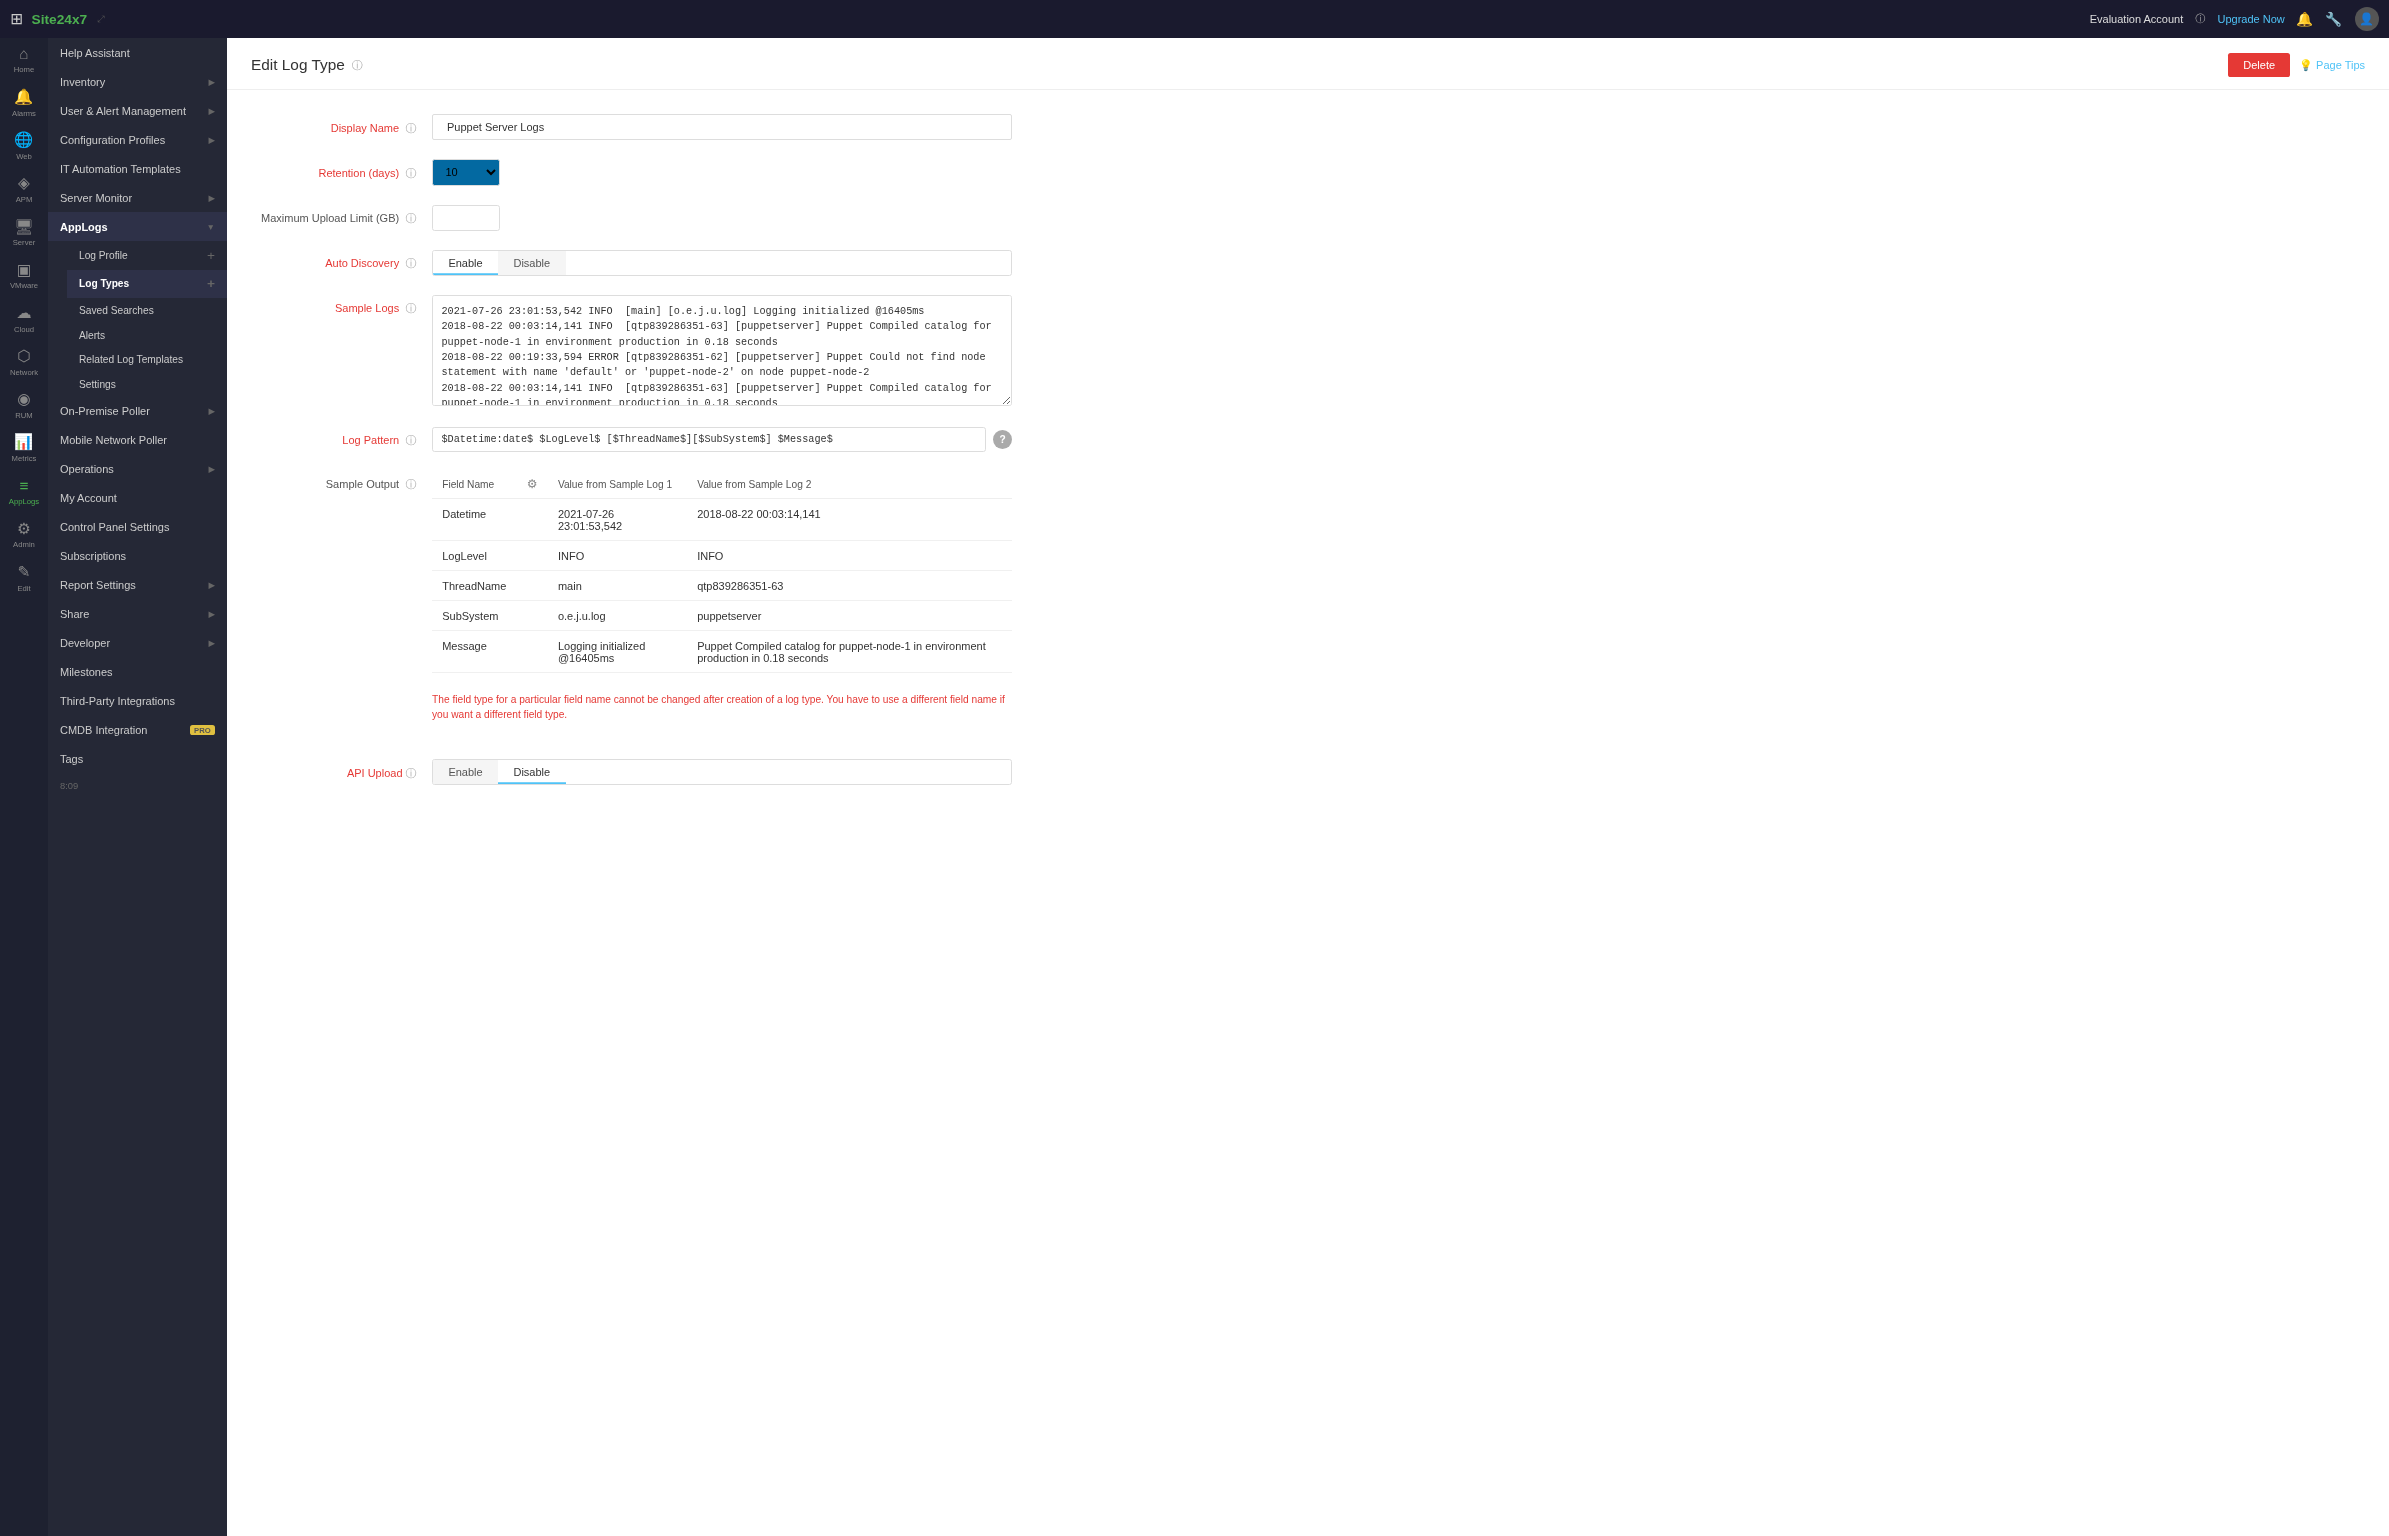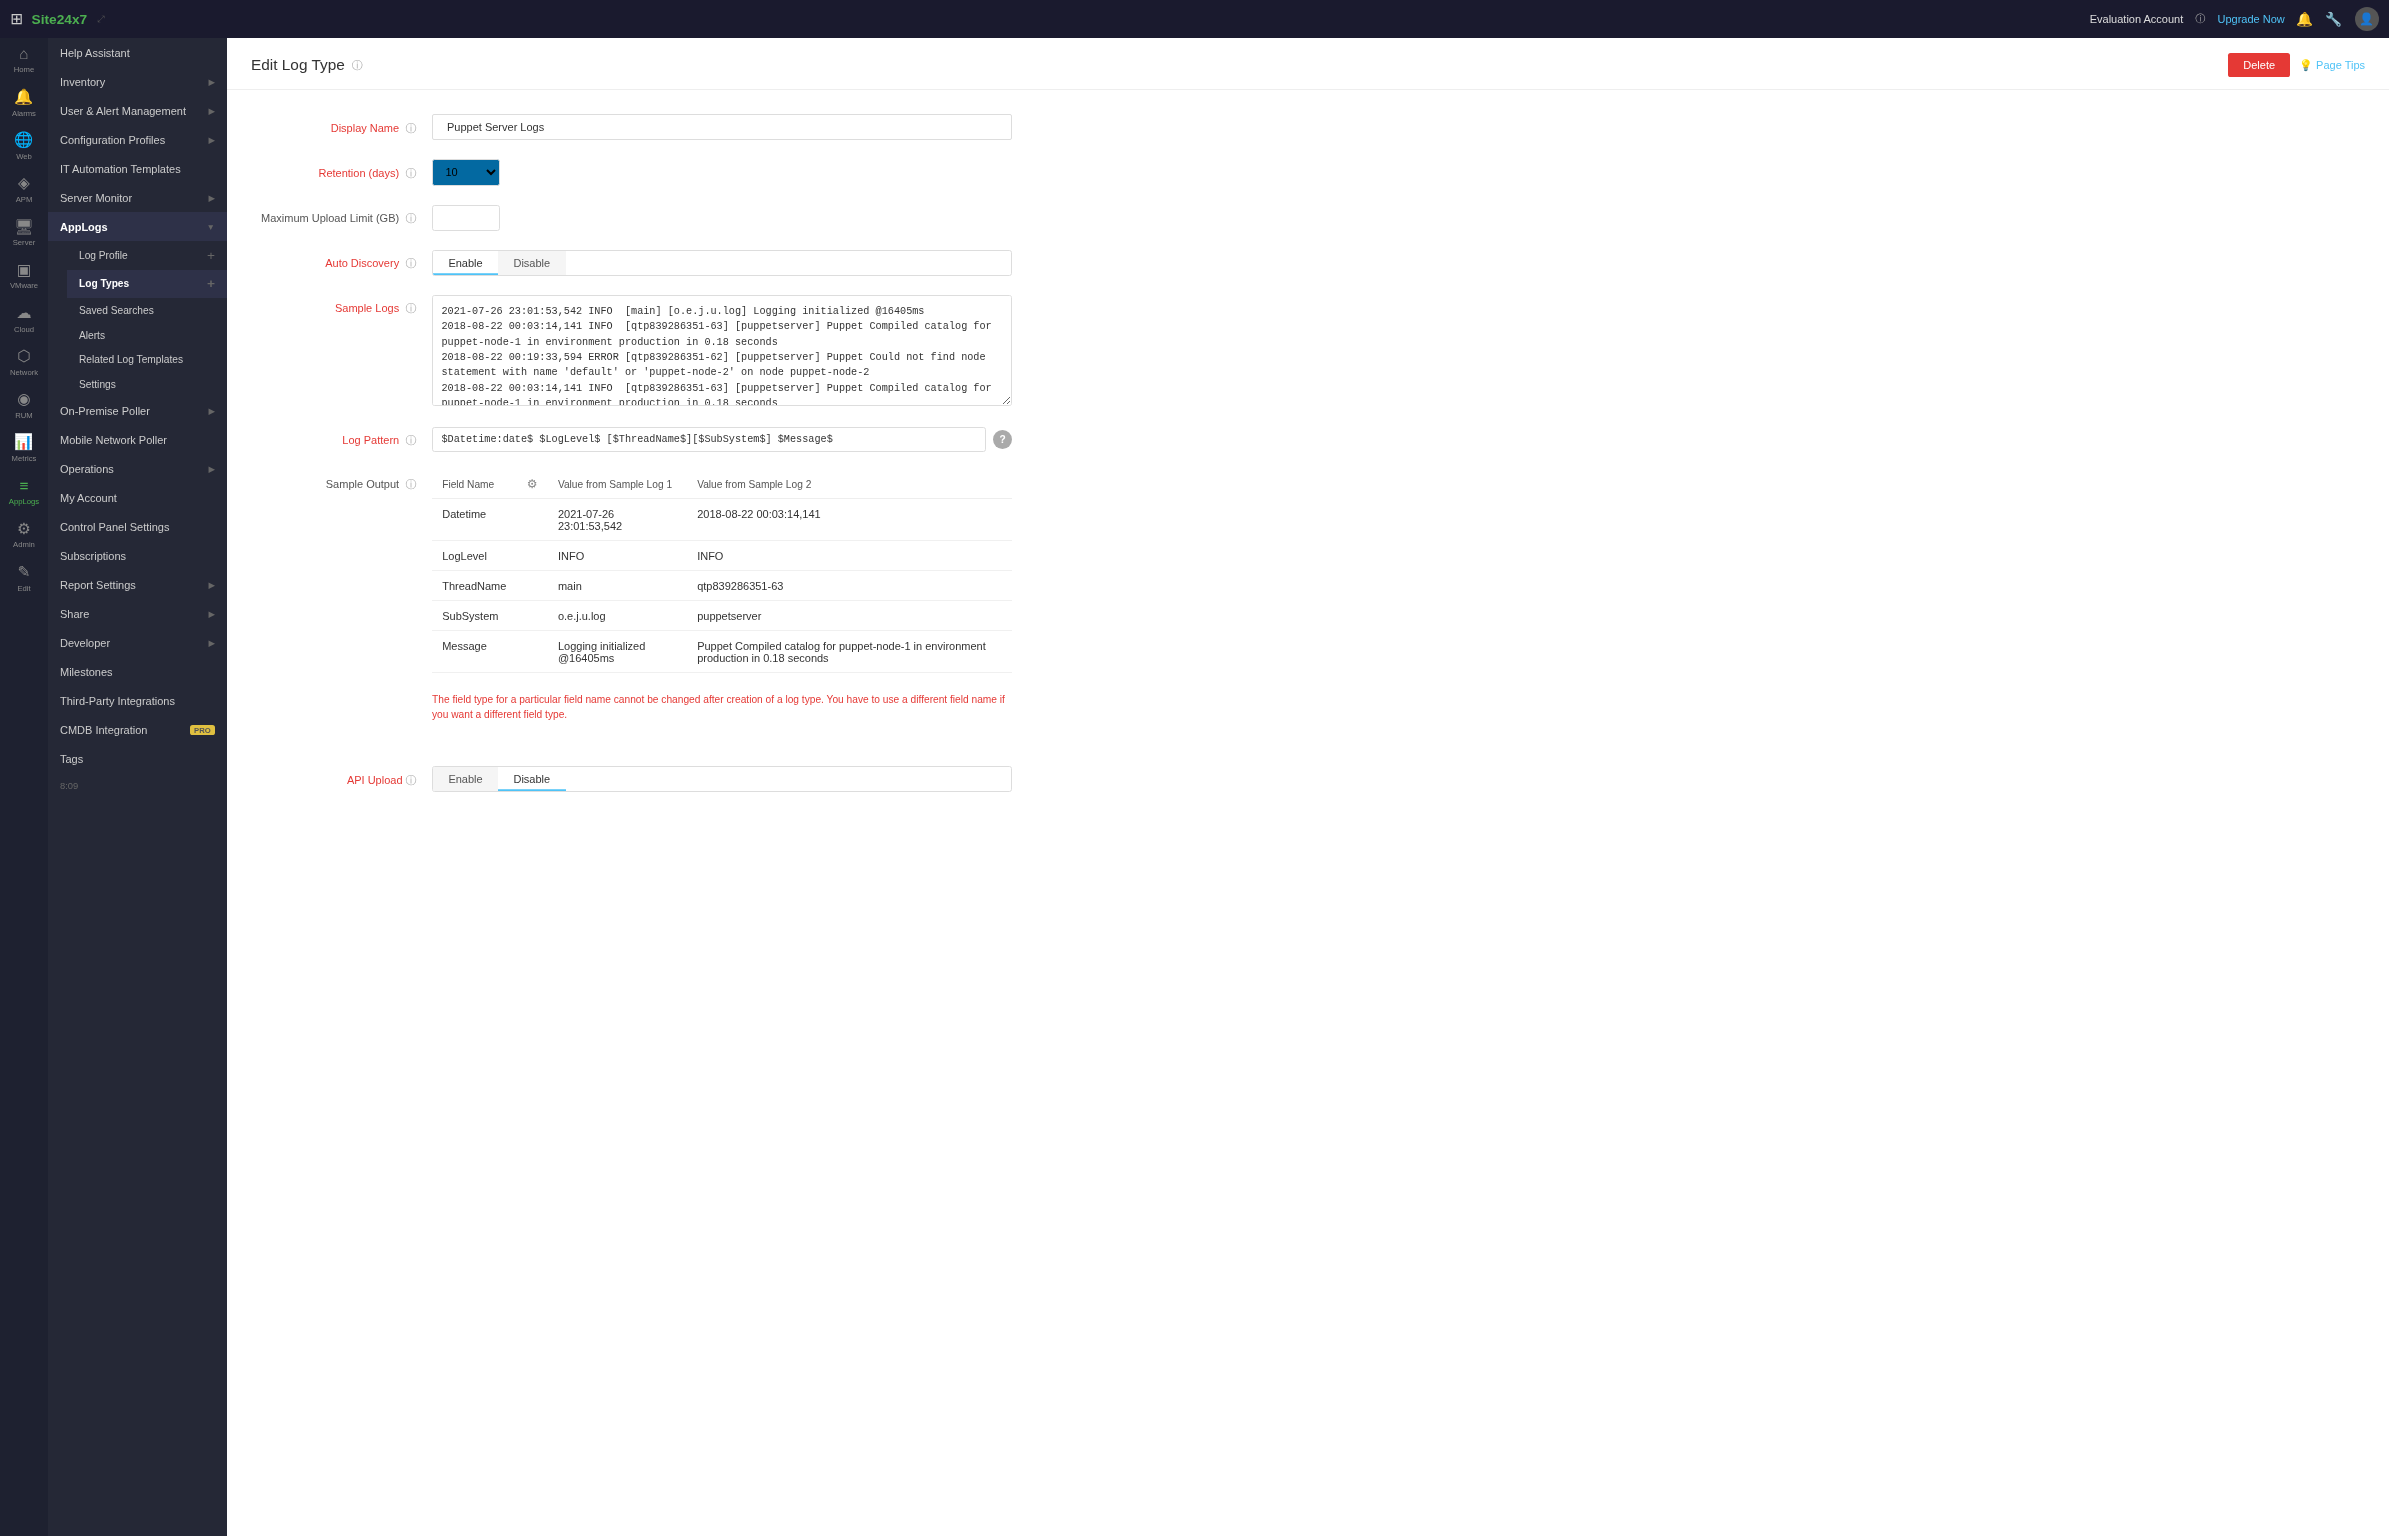--- a/index.html
+++ b/index.html
@@ -83,7 +83,7 @@
     .col-settings-icon { font-size: 12px; color: #888; }
 
     
-    .warning-text { color: #e53935; font-size: 10.2px; line-height: 1.5; margin-bottom: 24px; max-width: 614px; }
+    .warning-text { color: #e53935; font-size: 10.2px; line-height: 1.5; margin-bottom: 17px; max-width: 614px; }
 
     
     .form-row-api { display: flex; align-items: flex-start; margin-bottom: 19px; }

